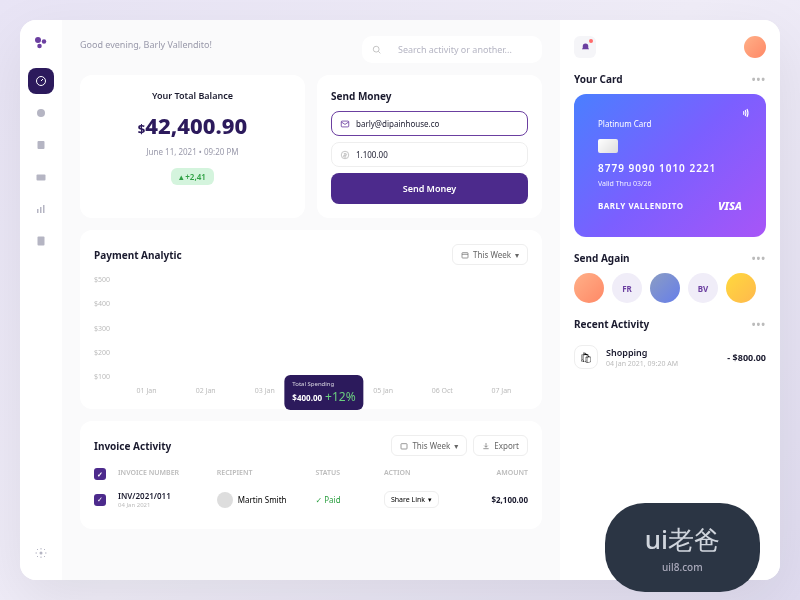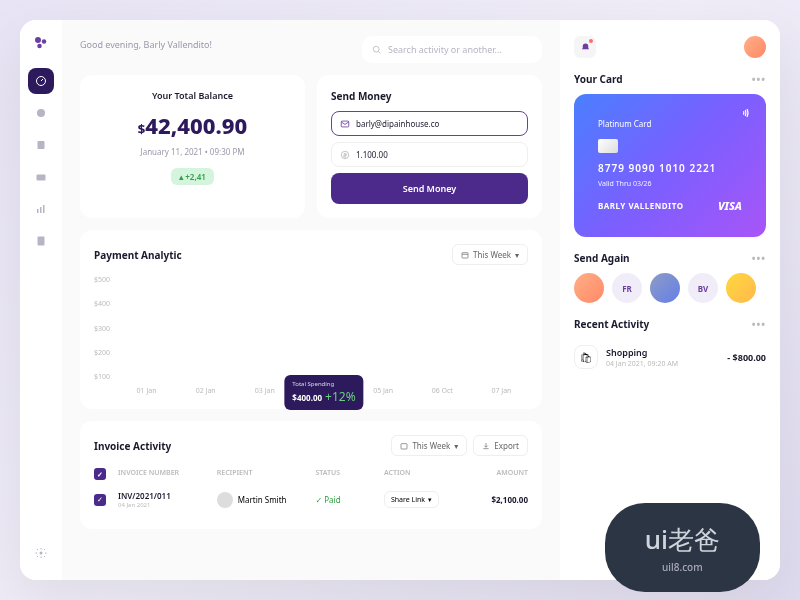--- a/index.html
+++ b/index.html
@@ -16,7 +16,7 @@
 .title{font-size:14px;font-weight:700;color:#1a1a2e}
 .title span{font-weight:400}
 .subtitle{font-size:9px;color:#9999aa;margin-top:2px}
-.search{flex:1;max-width:180px;background:#fff;border-radius:10px;padding:7px 10px;display:flex;align-items:center;gap:6px;font-size:9px;color:#b5b5c3}
+.search{flex:1;max-width:180px;background:#fff;border-radius:10px;padding:7px 10px;display:flex;align-items:center;gap:16px;font-size:9px;color:#b5b5c3}
 .row{display:flex;gap:12px;margin-bottom:12px}
 .card{background:#fff;border-radius:12px;padding:14px}
 .balance-card{flex:1;text-align:center}

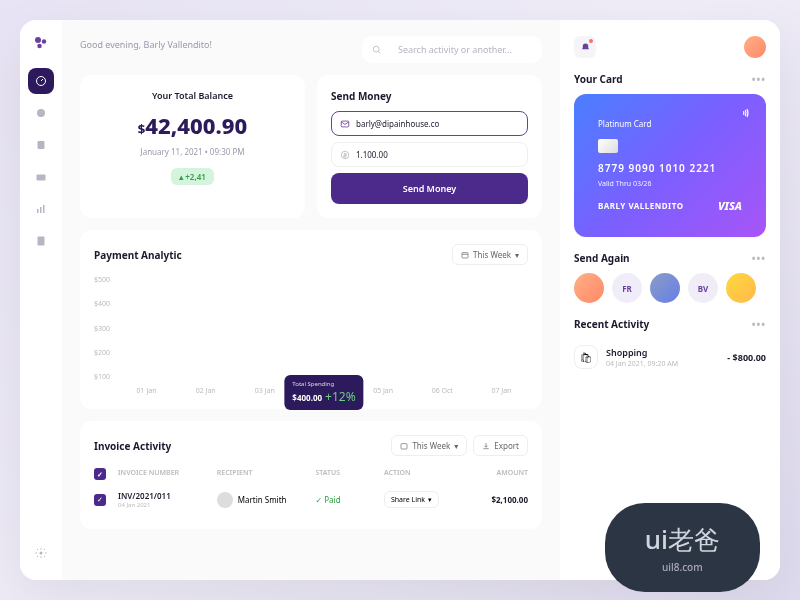--- a/index.html
+++ b/index.html
@@ -172,7 +172,7 @@
       <div class="card balance-card">
         <div class="balance-label">Your Total Balance</div>
         <div class="balance-amount"><span class="cur">$</span><span>42,400.90</span></div>
-        <div class="balance-date">January 11, 2021 • 09:30 PM</div>
+        <div class="balance-date">June 11, 2021 • 09:20 PM</div>
         <div class="balance-badge"><span>▴</span> <span>+2,41</span></div>
       </div>
       <div class="card send-card">

